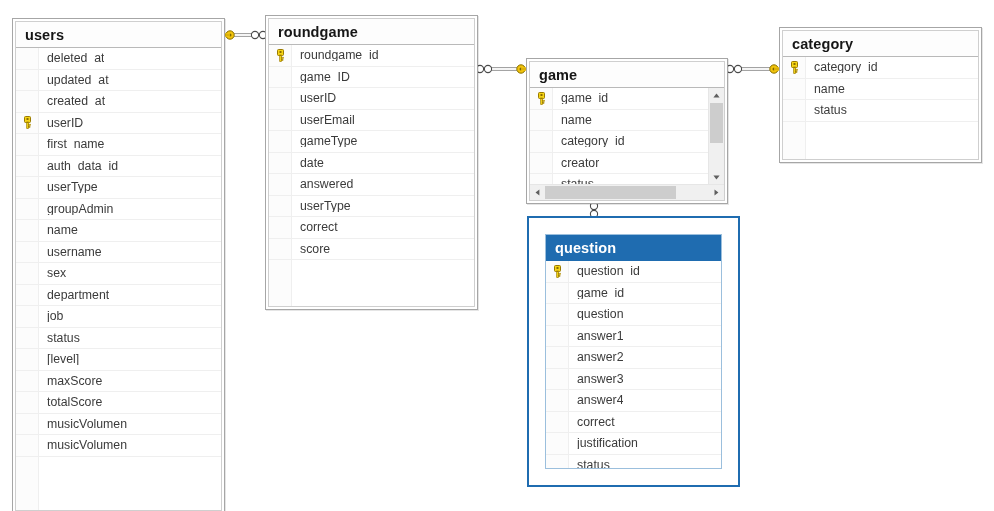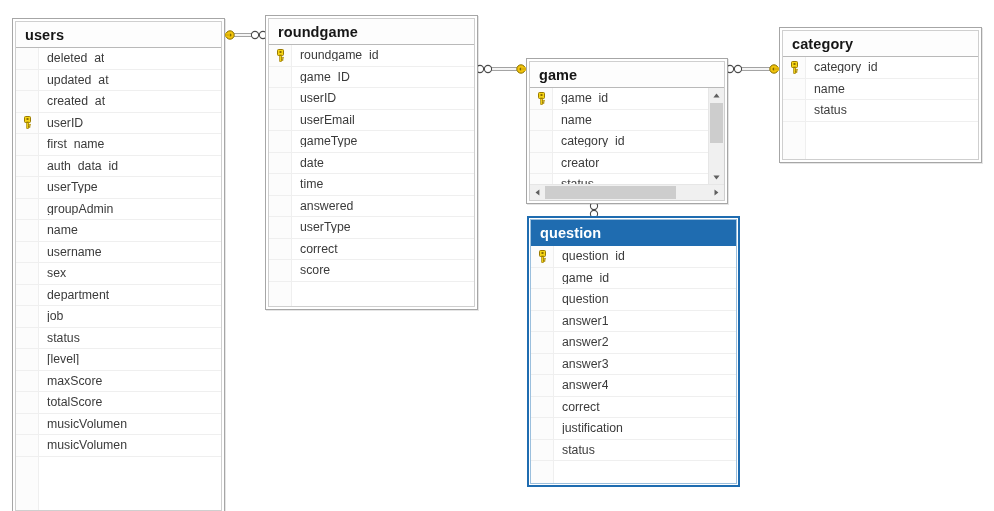--- a/index.html
+++ b/index.html
@@ -396,10 +396,6 @@
               </div>
               <div class="field-row">
                 <div class="field-gutter"></div>
-                <div class="field-name">time</div>
-              </div>
-              <div class="field-row">
-                <div class="field-gutter"></div>
                 <div class="field-name">answered</div>
               </div>
               <div class="field-row">

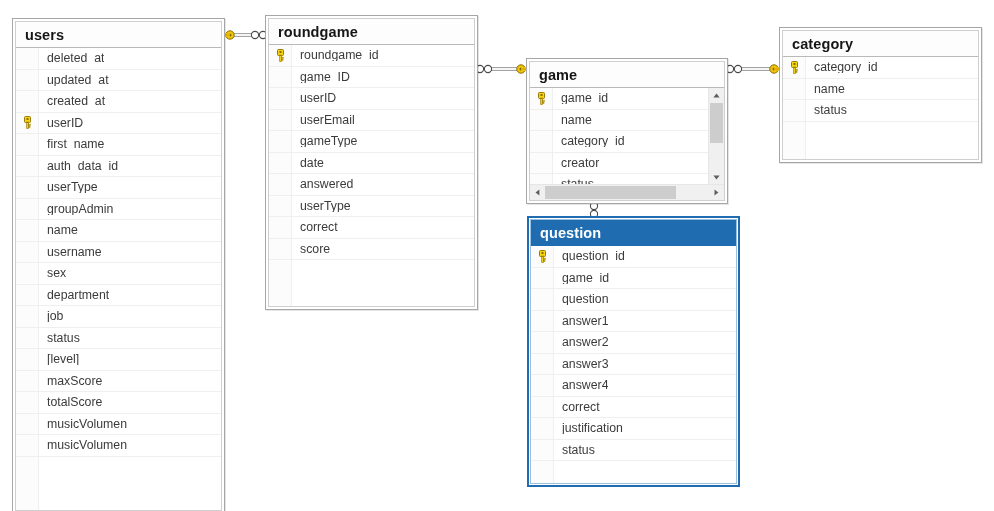--- a/index.html
+++ b/index.html
@@ -46,7 +46,7 @@
   }
   .entity.selected {
     border: 2px solid #1f6cb0;
-    padding: 1px;
+    padding: 16px;
     box-shadow: 0 0 0 1px #ffffff inset;
   }
 

